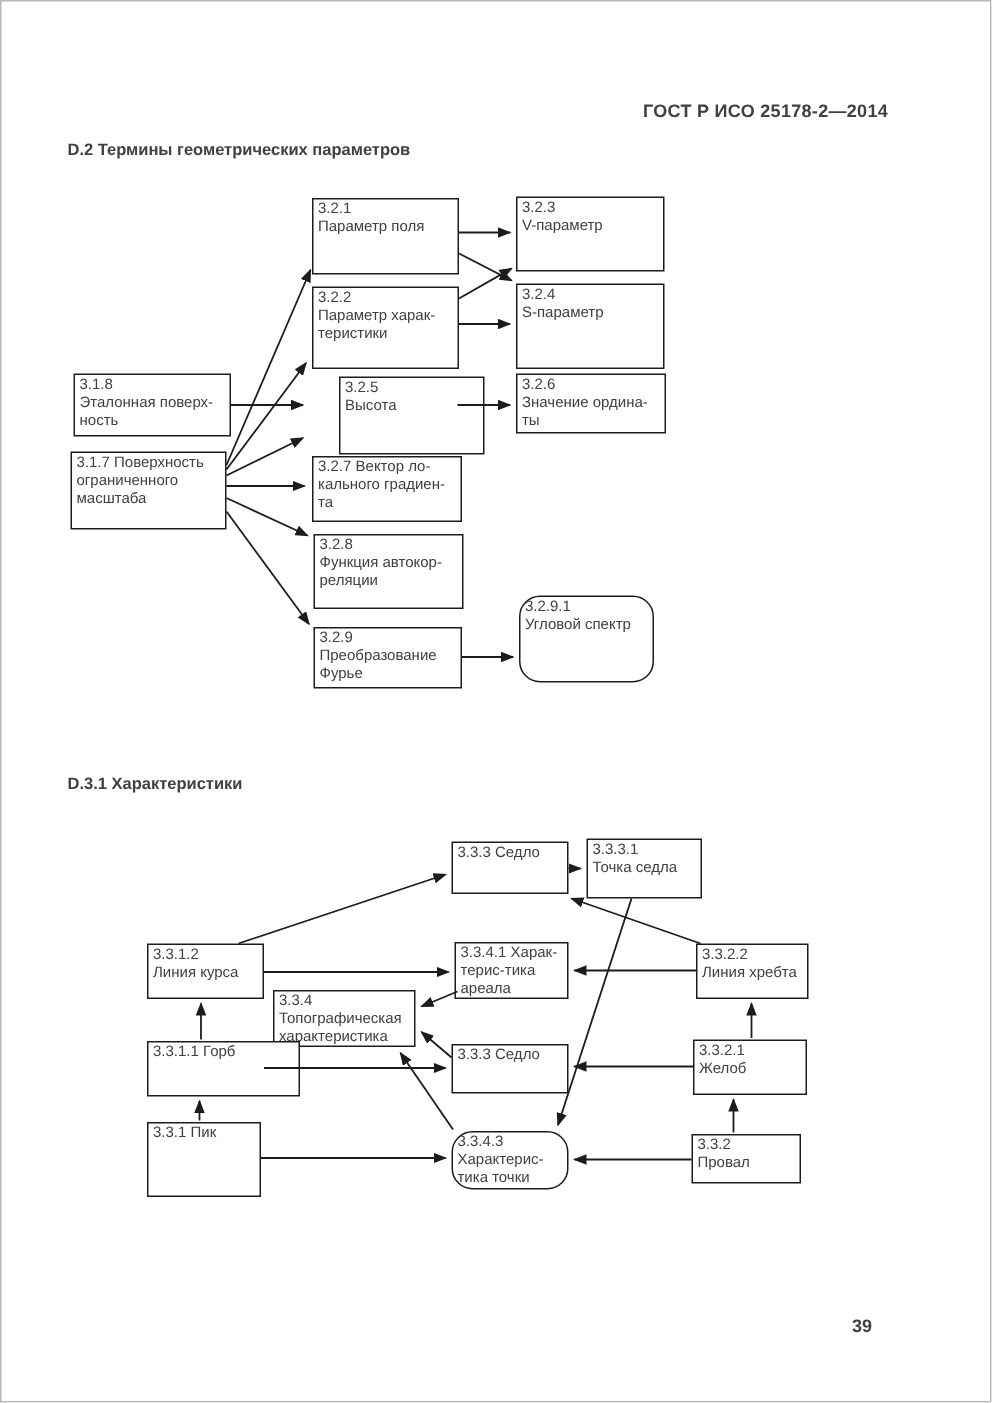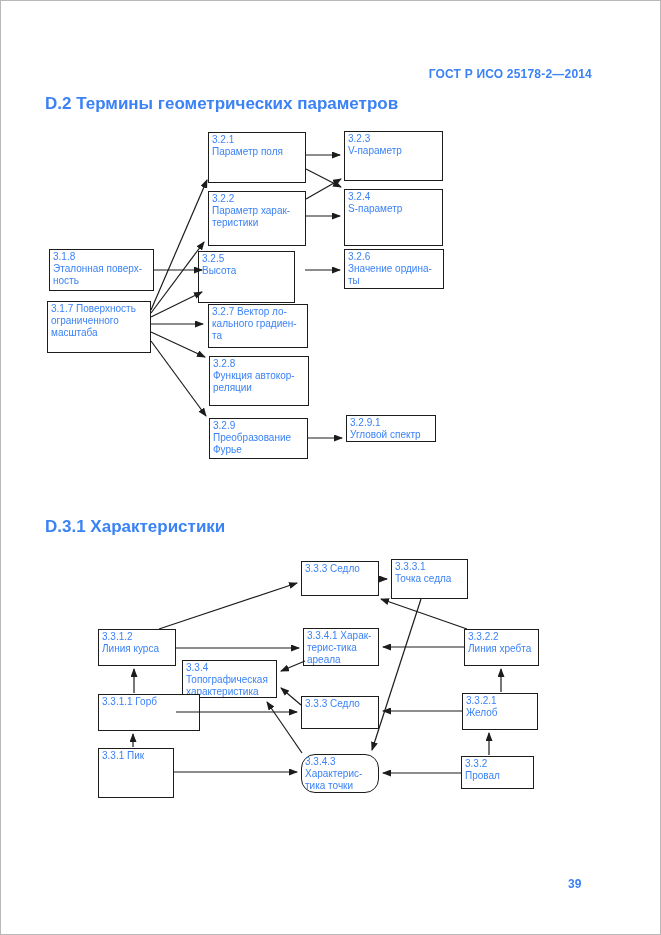--- a/index.html
+++ b/index.html
@@ -10,7 +10,7 @@
     border:1px solid #b8b8b8;
     box-sizing:border-box;
     font-family:"Liberation Sans",sans-serif;
-    color:#3b82f6;
+    color:#404040;
     overflow:hidden;
   }
   .doc-header{

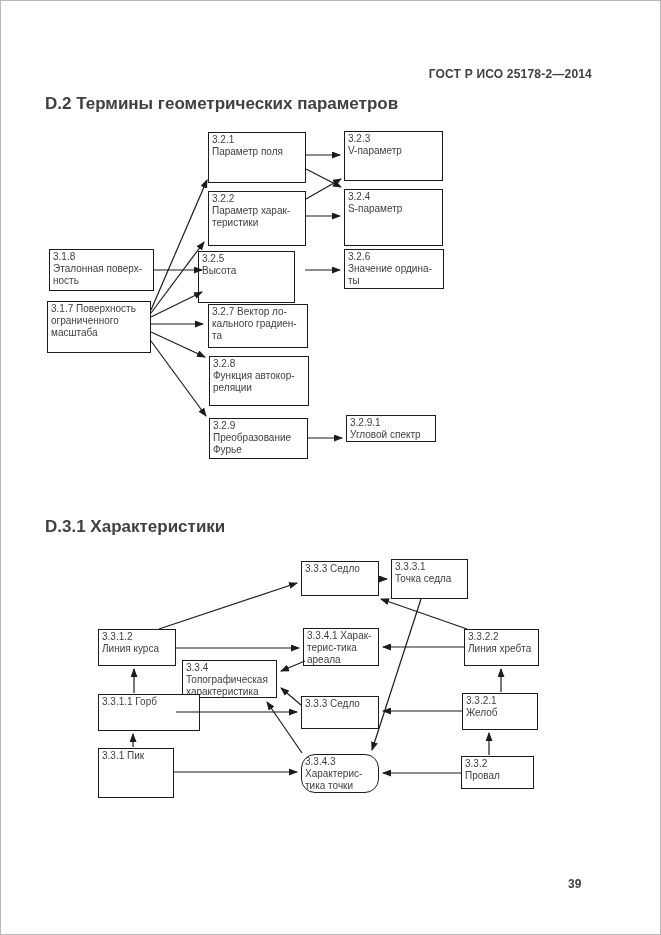--- a/index.html
+++ b/index.html
@@ -19,7 +19,7 @@
   }
   .heading{
     position:absolute;left:44px;
-    font-size:17px;font-weight:bold;
+    font-size:11px;font-weight:bold;
   }
   .heading.d2{top:93px;}
   .heading.d3{top:481px;}

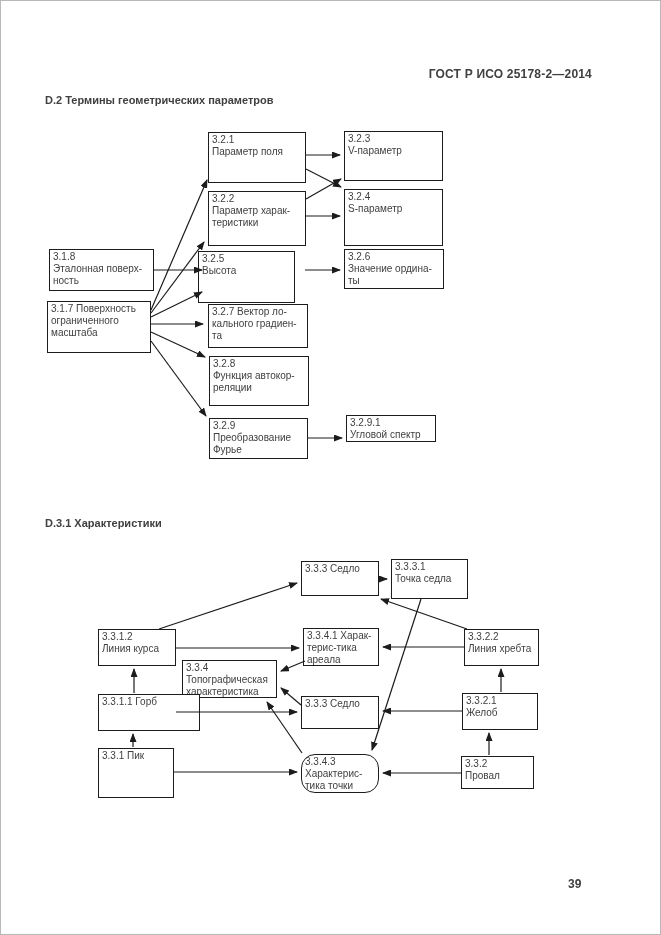--- a/index.html
+++ b/index.html
@@ -80,7 +80,7 @@
         <div>3.2.4</div>
         <div>S-параметр</div>
       </div>
-      <div class="node" style="left: 197px; top: 250px; width: 97px; height: 52px;">
+      <div class="node" style="left: 225px; top: 250px; width: 97px; height: 52px;">
         <div>3.2.5</div>
         <div>Высота</div>
       </div>

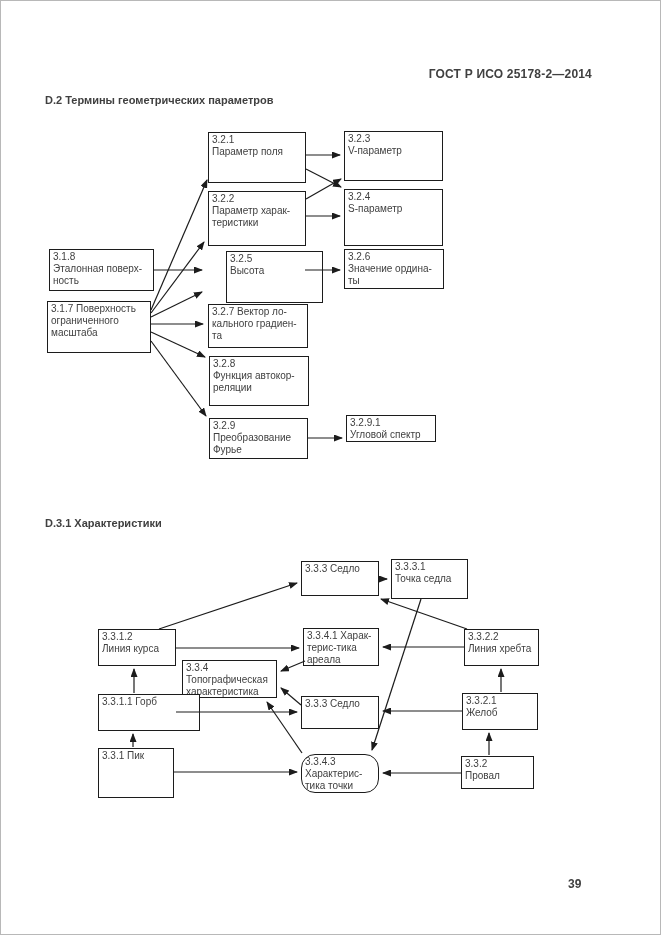--- a/index.html
+++ b/index.html
@@ -104,7 +104,7 @@
         <div>Преобразование</div>
         <div>Фурье</div>
       </div>
-      <div class="node" style="left: 345px; top: 414px; width: 90px; height: 27px;">
+      <div class="node" style="left: 345px; top: 396px; width: 90px; height: 58px; border-radius: 14px;">
         <div>3.2.9.1</div>
         <div>Угловой спектр</div>
       </div>

